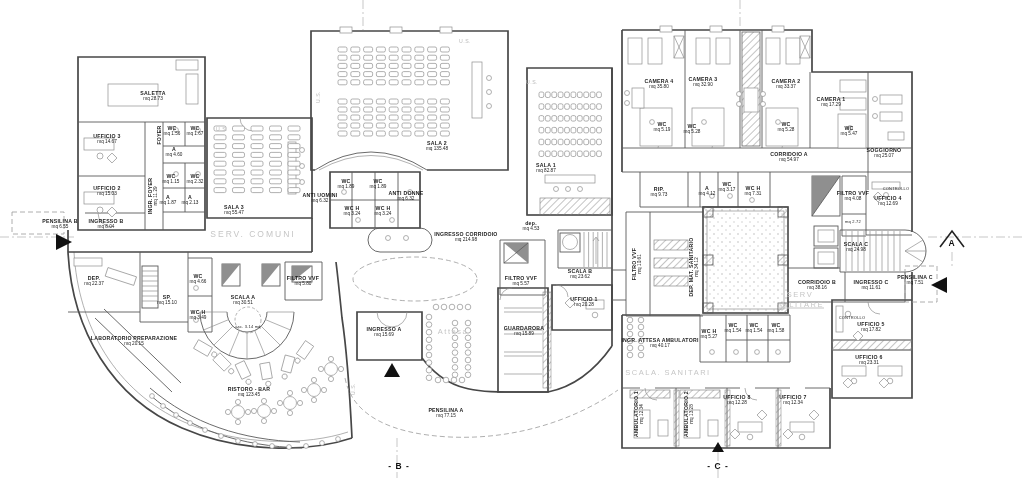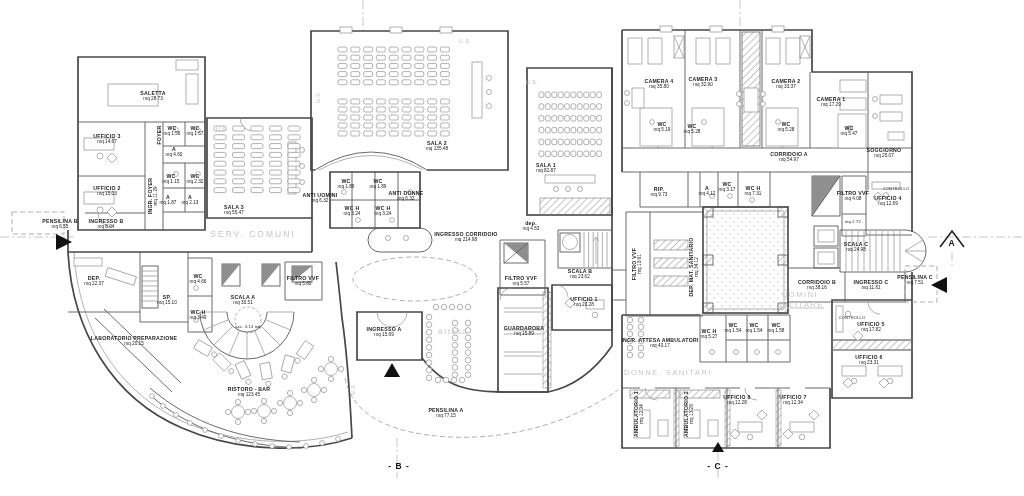--- a/index.html
+++ b/index.html
@@ -988,7 +988,7 @@
         <div class="nm">CONTROLLO</div>
       </div>
       <div class="zone " style="left: 253px; top: 234px;">SERV. COMUNI</div>
-      <div class="zone small" style="left: 800px; top: 294px;">UOMINI</div>
+      <div class="zone small" style="left: 800px; top: 294px;">SERV</div>
       <div class="zone small" style="left: 801px; top: 304px; text-decoration: underline;">MILITARE</div>
       <div class="zone small" style="left: 668px; top: 372px;">DONNE. SANITARI</div>
       <div class="zone small" style="left: 453px; top: 331px;">Attesa</div>

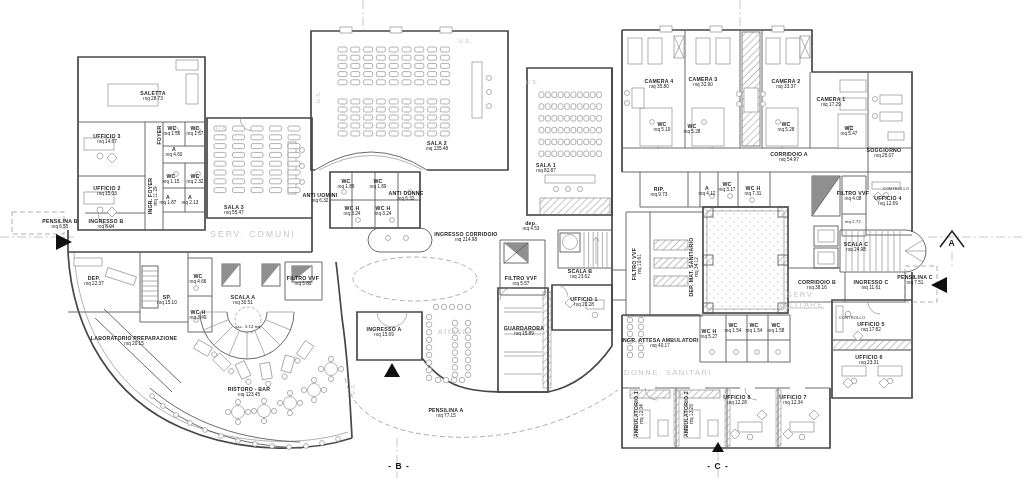--- a/index.html
+++ b/index.html
@@ -990,7 +990,7 @@
       <div class="zone " style="left: 253px; top: 234px;">SERV. COMUNI</div>
       <div class="zone small" style="left: 800px; top: 294px;">SERV</div>
       <div class="zone small" style="left: 801px; top: 304px; text-decoration: underline;">MILITARE</div>
-      <div class="zone small" style="left: 668px; top: 372px;">DONNE. SANITARI</div>
+      <div class="zone small" style="left: 668px; top: 372px;">SCALA. SANITARI</div>
       <div class="zone small" style="left: 453px; top: 331px;">Attesa</div>
       <div class="uslbl" style="left: 222px; top: 129px;">U.S.</div>
       <div class="uslbl" style="left: 465px; top: 41px;">U.S.</div>

